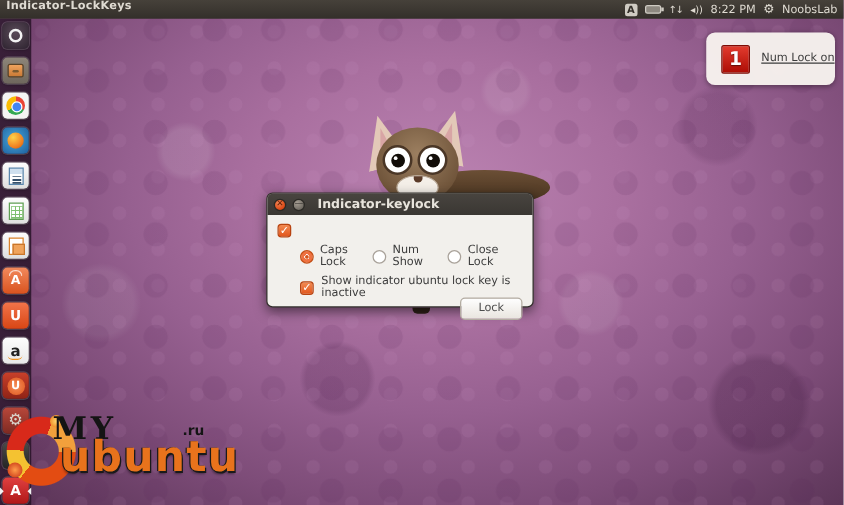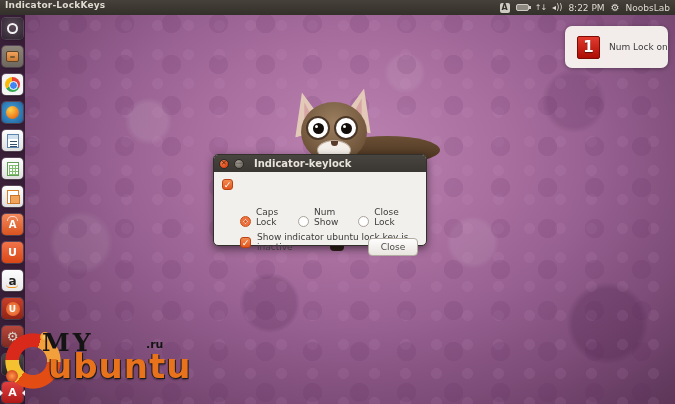--- a/index.html
+++ b/index.html
@@ -128,7 +128,7 @@
      background:linear-gradient(#e23b2e,#ad0d05); border:1px solid #7e0a04;
      color:#fff; font-size:15px; font-weight:bold; display:flex; align-items:center; justify-content:center;
      text-shadow:0 1px 1px rgba(0,0,0,.5); }
-  .notify .msg { margin-left:9px; font-size:9px; color:#3c3c3c; }
+  .notify .msg { margin-left:9px; font-size:9px; color:#3c3c3c;text-decoration:underline; }
 
   
   .dialog { position:absolute; left:213px; top:154px; width:214px; height:92px; z-index:20;

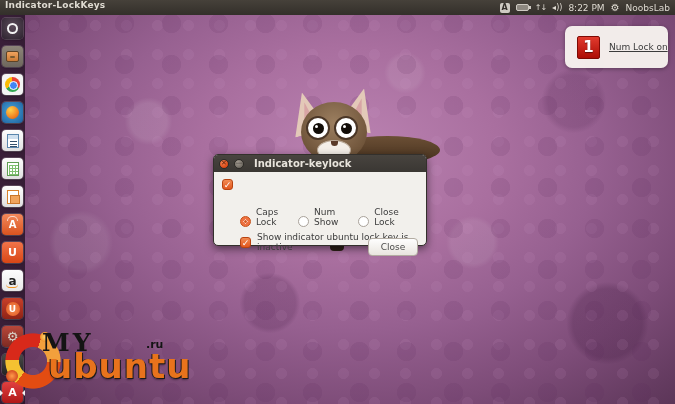--- a/index.html
+++ b/index.html
@@ -155,7 +155,7 @@
   .radio.sel:after { content:""; position:absolute; left:3px; top:3px; width:3px; height:3px;
      background:#d4551c; border-radius:50%; }
   .radio-group { display:flex; align-items:center; gap:0; }
-  .radio-item { display:flex; align-items:flex-end; margin-right:12px;margin-top:12px; }
+  .radio-item { display:flex; align-items:center; margin-right:12px; }
   .close-btn { position:absolute; right:8px; top:66px; width:50px; height:18px;
      background:linear-gradient(#fefefe,#e9e5df); border:1px solid #b3aca2; border-radius:4px;
      font-size:9px; color:#4c4c4c; display:flex; align-items:center; justify-content:center;

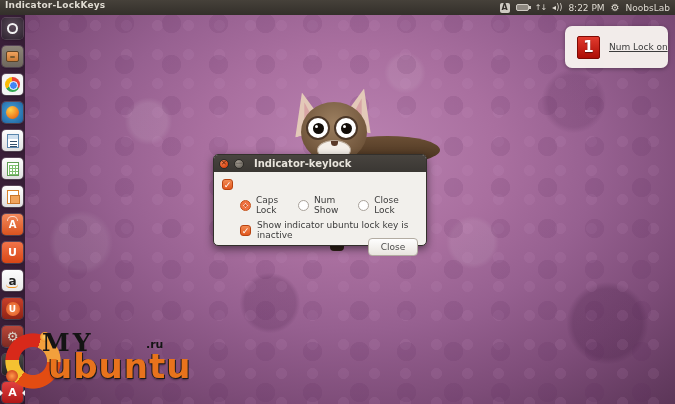--- a/index.html
+++ b/index.html
@@ -299,7 +299,7 @@
       <span class="checkbox">✓</span>
       <span>Show indicator ubuntu lock key is inactive</span>
     </div>
-    <button class="close-btn">Close</button>
+    <button class="close-btn">Lock</button>
   </div>
 </div>
 

